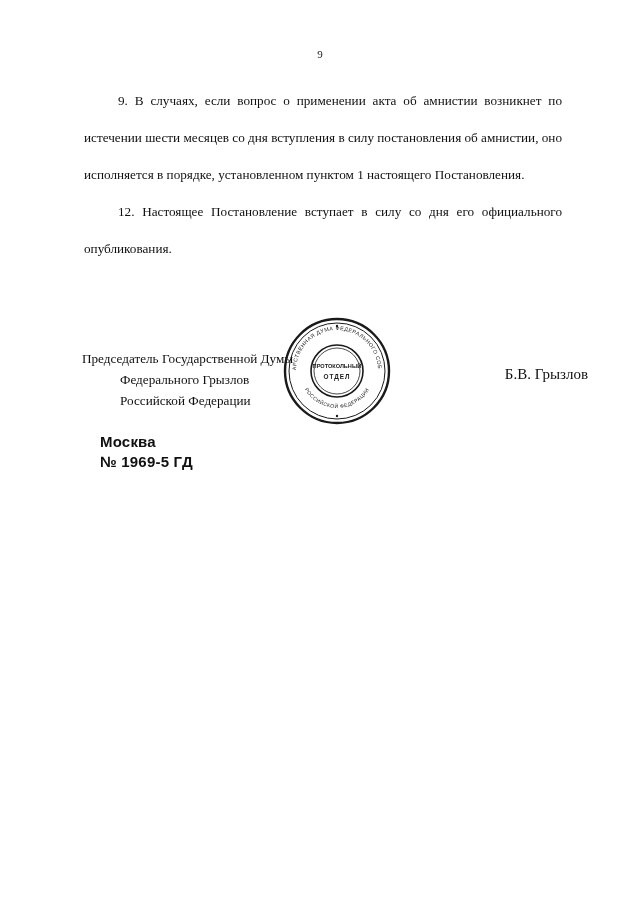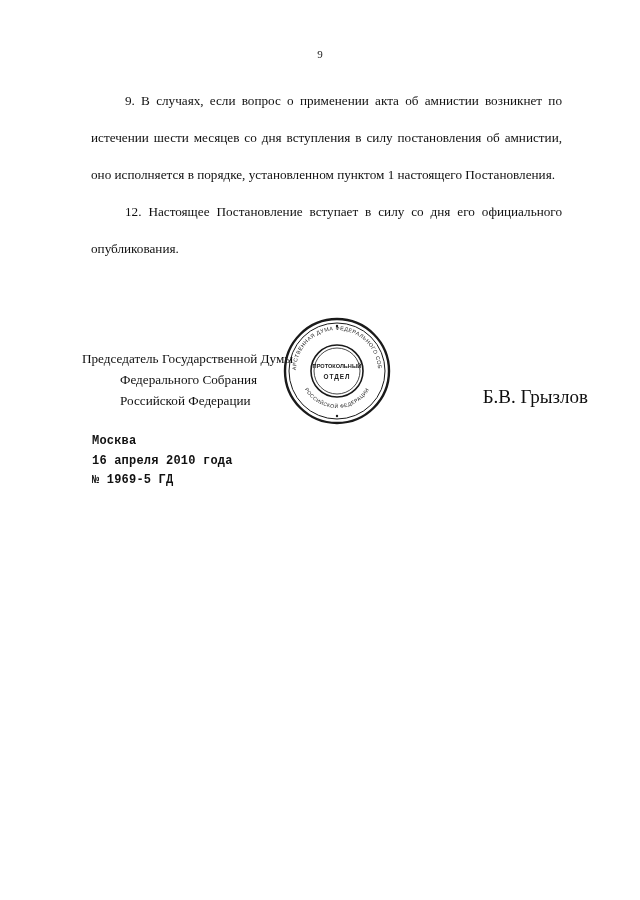--- a/index.html
+++ b/index.html
@@ -44,7 +44,7 @@
     line-height: 37px;
     text-align: justify;
     text-indent: 34px;
-    margin: 0 0 0 11px;
+    margin: 0 0 0 4px;
     color: #101010;
     font-family: "Liberation Serif", serif;
   }

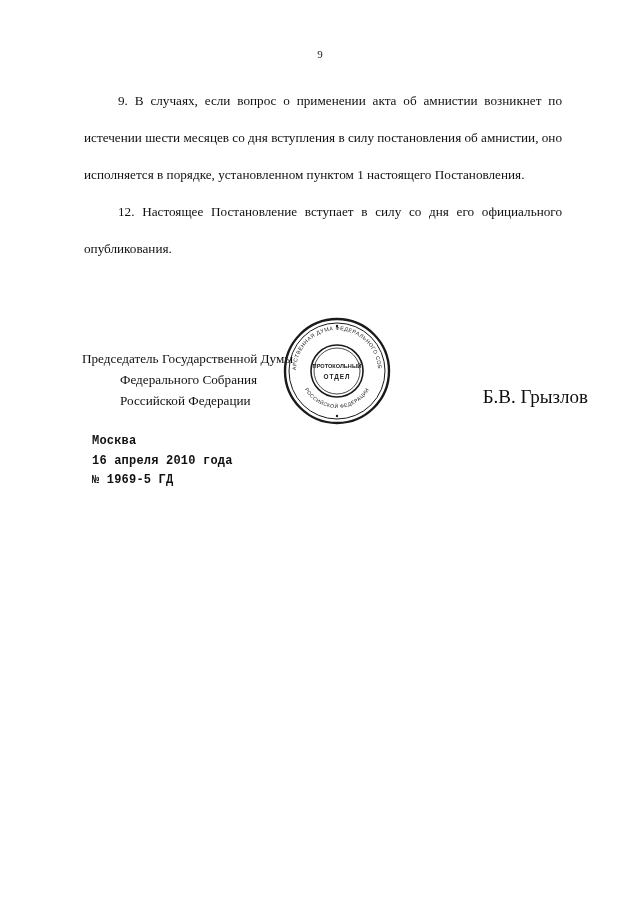--- a/index.html
+++ b/index.html
@@ -113,7 +113,7 @@
 
   <div class="signature-block">
     <div class="line1">Председатель Государственной Думы</div>
-    <div class="line2">Федерального Собрания</div>
+    <div class="line2">Федерального Грызлов</div>
     <div class="line3">Российской Федерации</div>
   </div>
 

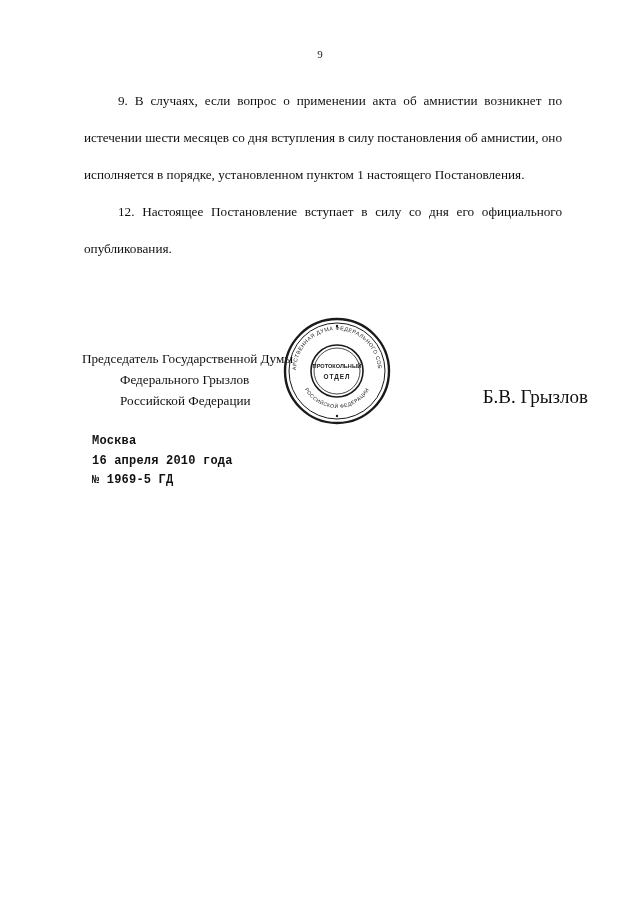--- a/index.html
+++ b/index.html
@@ -67,8 +67,8 @@
   .signer-name {
     position: absolute;
     right: 52px;
-    top: 386px;
-    font-size: 19px;
+    top: 366px;
+    font-size: 15px;
     font-family: "Liberation Serif", serif;
     color: #101010;
     white-space: nowrap;

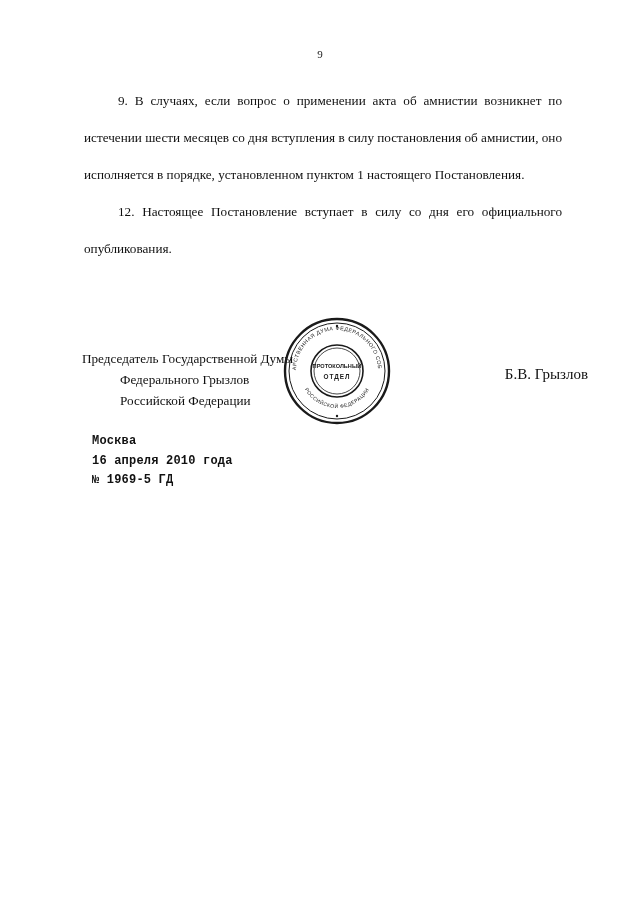--- a/index.html
+++ b/index.html
@@ -75,10 +75,10 @@
   }
   .place-date {
     position: absolute;
-    left: 92px;
+    left: 100px;
     top: 432px;
-    font-family: Liberation Mono, monospace;
-    font-size: 12px;
+    font-family: Liberation Sans, sans-serif;
+    font-size: 15px;
     font-weight: bold;
     line-height: 19.5px;
     color: #111;

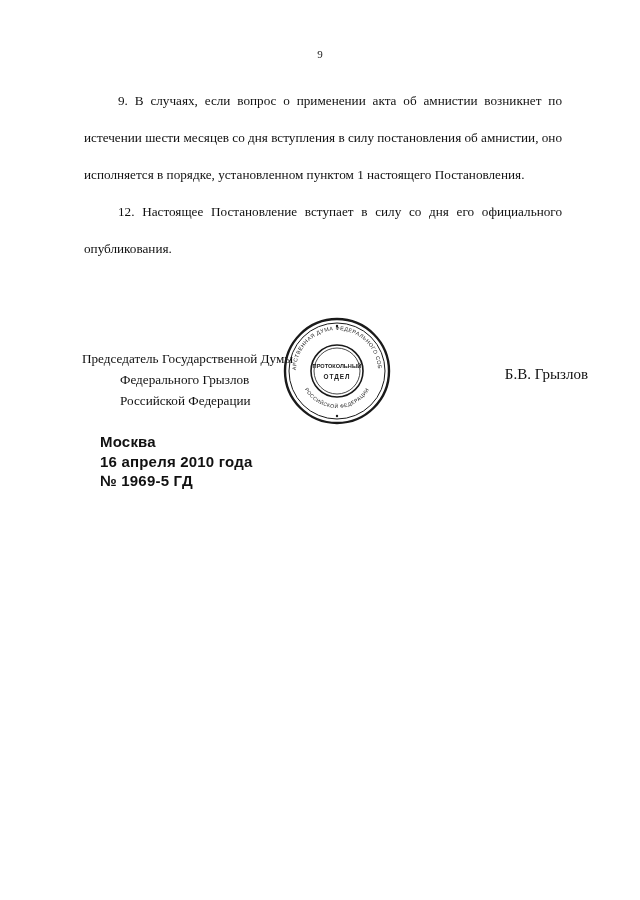--- a/index.html
+++ b/index.html
@@ -144,7 +144,6 @@
 
   <div class="place-date">
     <div>Москва</div>
-    <div>16 апреля 2010 года</div>
     <div>№ 1969-5 ГД</div>
   </div>
 

